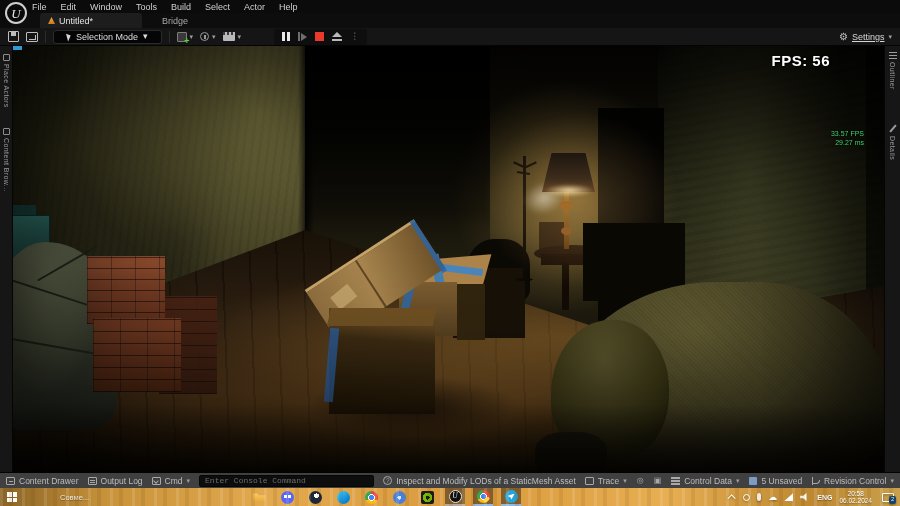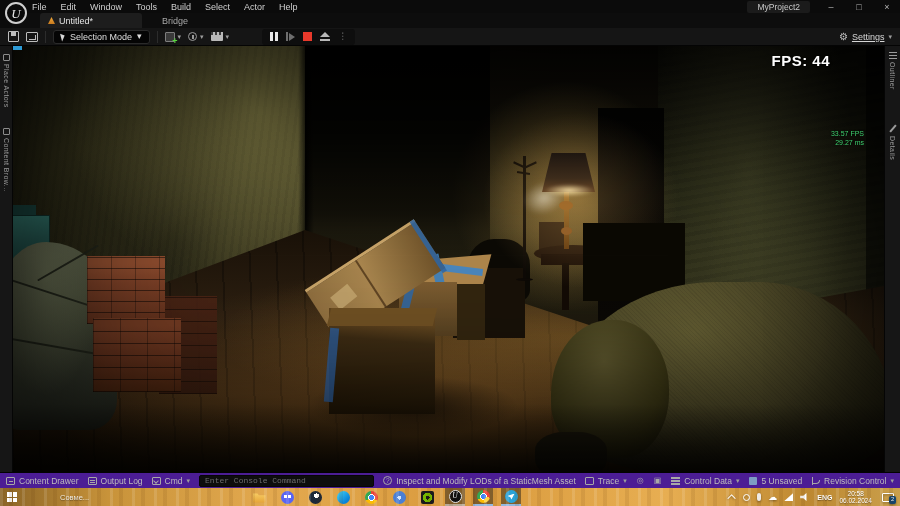--- a/index.html
+++ b/index.html
@@ -248,12 +248,6 @@
       <span class="mi">Actor</span>
       <span class="mi">Help</span>
     </div>
-    <div class="mb-right">
-      <span class="projpill">MyProject2</span>
-      <span class="winbtn">–</span>
-      <span class="winbtn">□</span>
-      <span class="winbtn">×</span>
-    </div>
   </div>
 
   <div class="tabbar">

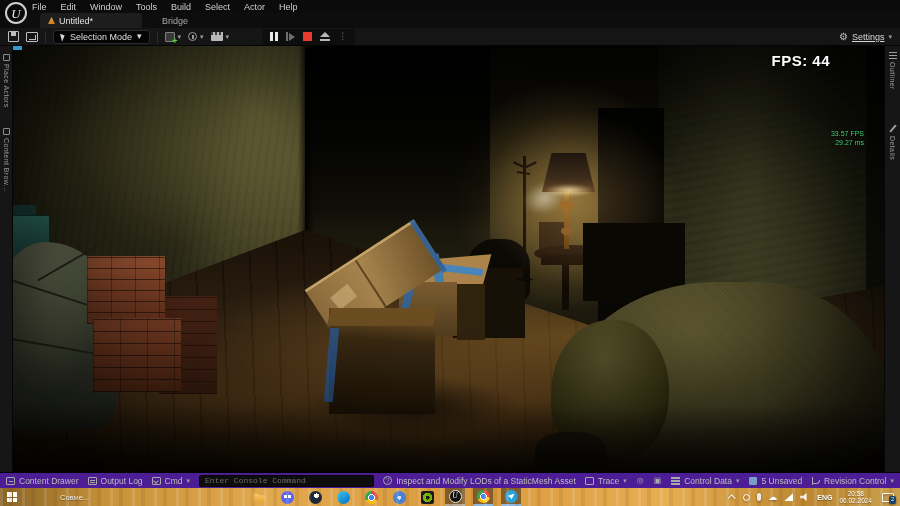--- a/index.html
+++ b/index.html
@@ -30,7 +30,7 @@
   .icon-floppy::after{content:"";position:absolute;left:2px;top:0;width:5px;height:4px;background:#bdbdbd;}
   .icon-import{width:12px;height:10px;border:1px solid #bdbdbd;border-radius:1px;position:relative;}
   .icon-import::after{content:"";position:absolute;left:2px;top:2px;width:6px;height:4px;border-bottom:1px solid #bdbdbd;border-right:1px solid #bdbdbd;}
-  .selmode{display:flex;align-items:center;gap:5px;background:#050505;border:1px solid #2a2a2a;border-radius:3px;height:14px;padding:0 7px;}
+  .selmode{display:flex;align-items:center;gap:5px;background:#050505;border:1px solid #2a2a2a;border-radius:3px;height:14px;padding:0 13px;}
   .cursor-ico{width:0;height:0;border-left:4px solid #d8d8d8;border-top:3px solid transparent;border-bottom:5px solid transparent;transform:rotate(-15deg);}
   .selmode span{font-size:9px;color:#dedede;}
   .chev{font-size:7px;color:#9d9d9d;line-height:1;}

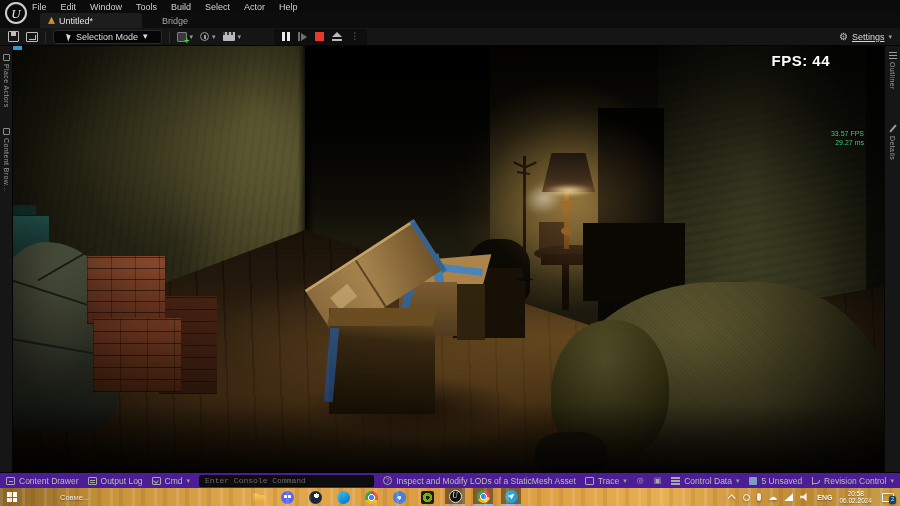--- a/index.html
+++ b/index.html
@@ -372,7 +372,7 @@
       <div class="frontdark"></div>
       <div class="vignette"></div>
       <div class="bluechip"></div>
-      <div class="fpslabel">FPS: 44</div>
+      <div class="fpslabel">FPS: 56</div>
       <div class="statblock">
         <div>33.57 FPS</div>
         <div>29.27 ms</div>

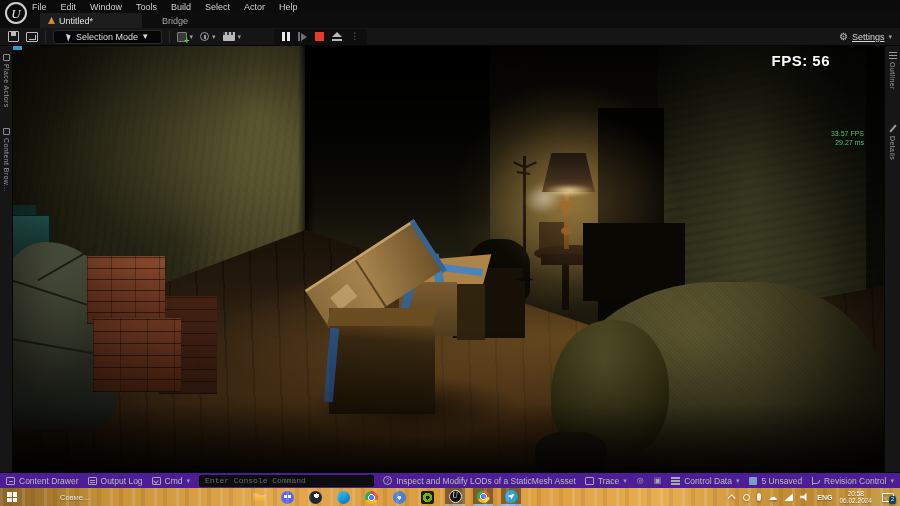--- a/index.html
+++ b/index.html
@@ -174,7 +174,7 @@
   .statblock{right:20px;top:84px;text-align:right;font-size:7px;line-height:8.5px;color:#3ecf6e;text-shadow:0 0 2px rgba(0,0,0,.8);}
 
   
-  .statusbar{position:absolute;left:0;top:472px;width:900px;height:16px;background:#4c1d95;border-top:1px solid #020202;display:flex;align-items:center;padding:0 6px;gap:9px;font-size:8.5px;color:#bdbdbd;}
+  .statusbar{position:absolute;left:0;top:472px;width:900px;height:16px;background:#404040;border-top:1px solid #020202;display:flex;align-items:center;padding:0 6px;gap:9px;font-size:8.5px;color:#bdbdbd;}
   .sb-item{display:flex;align-items:center;gap:4px;white-space:nowrap;}
   .sb-ico{width:9px;height:8px;border:1px solid #a8a8a8;border-radius:1px;position:relative;}
   .sb-ico.drawer::after{content:"";position:absolute;left:2px;top:3px;width:4px;height:1px;background:#a8a8a8;}

